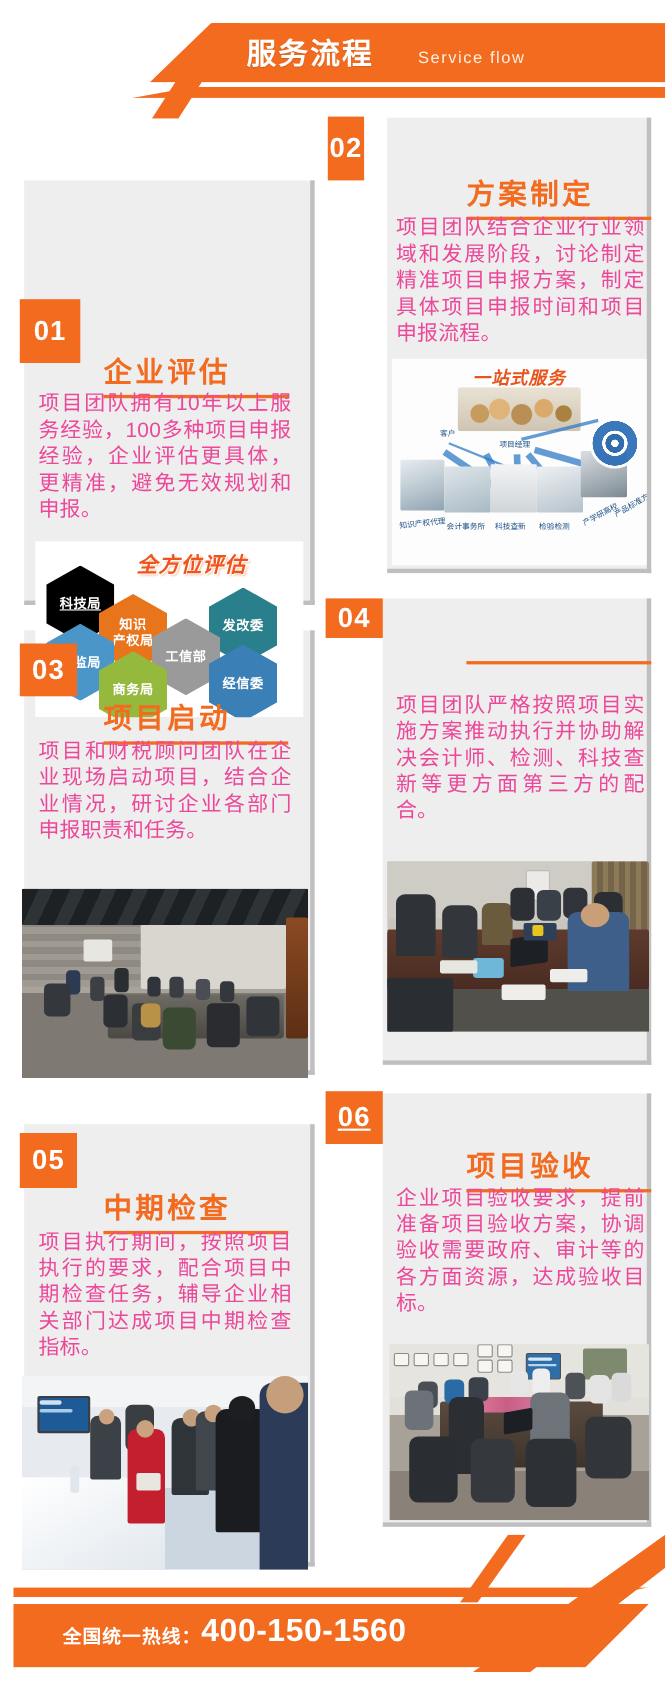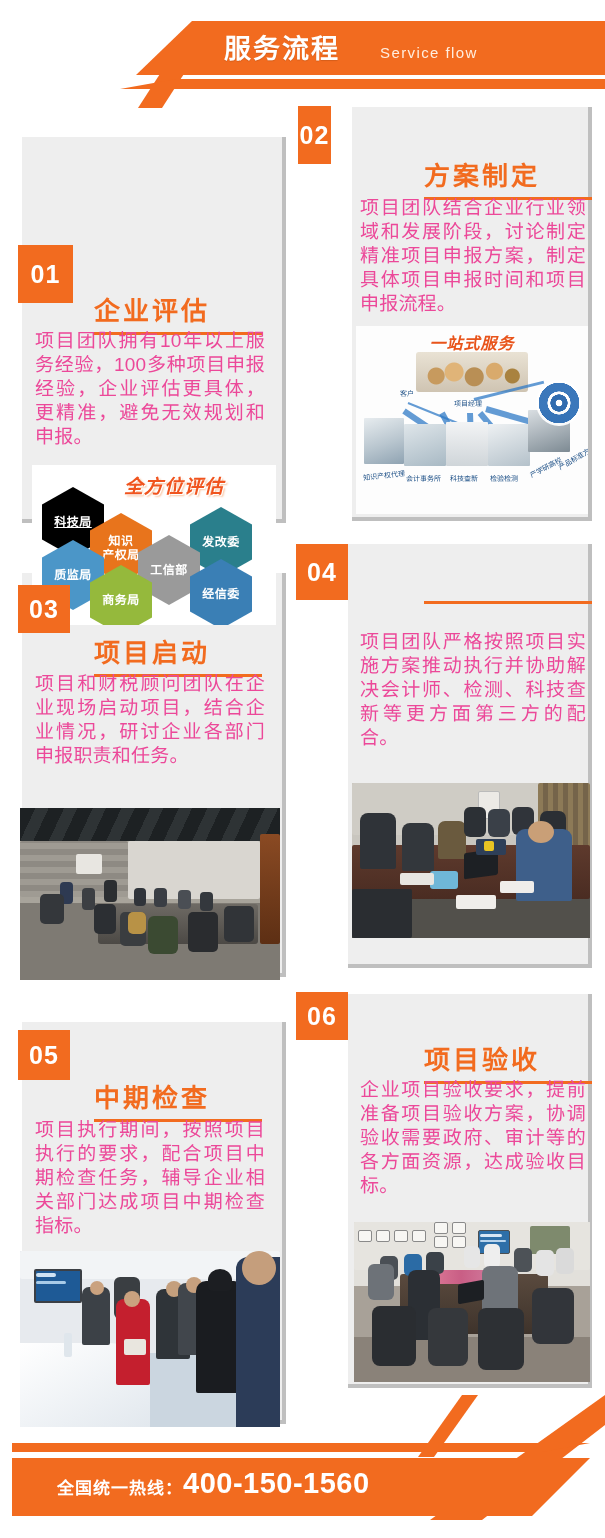--- a/index.html
+++ b/index.html
@@ -167,7 +167,7 @@
     <div class="hdr-sub">Service flow</div>
   </div>
 
-  <div class="card" style="left:8px; top:97px; width:282px; height:430px;">
+  <div class="card" style="left:8px; top:124px; width:282px; height:430px;">
     <div class="panel" style="left:14px; top:40px; width:264px; height:386px;"></div>
     <div class="num-tab" style="left:10px; top:148px; width:55px; height:58px;">01</div>
     <div class="card-head" style="left:86px; top:156px; width:168px;">

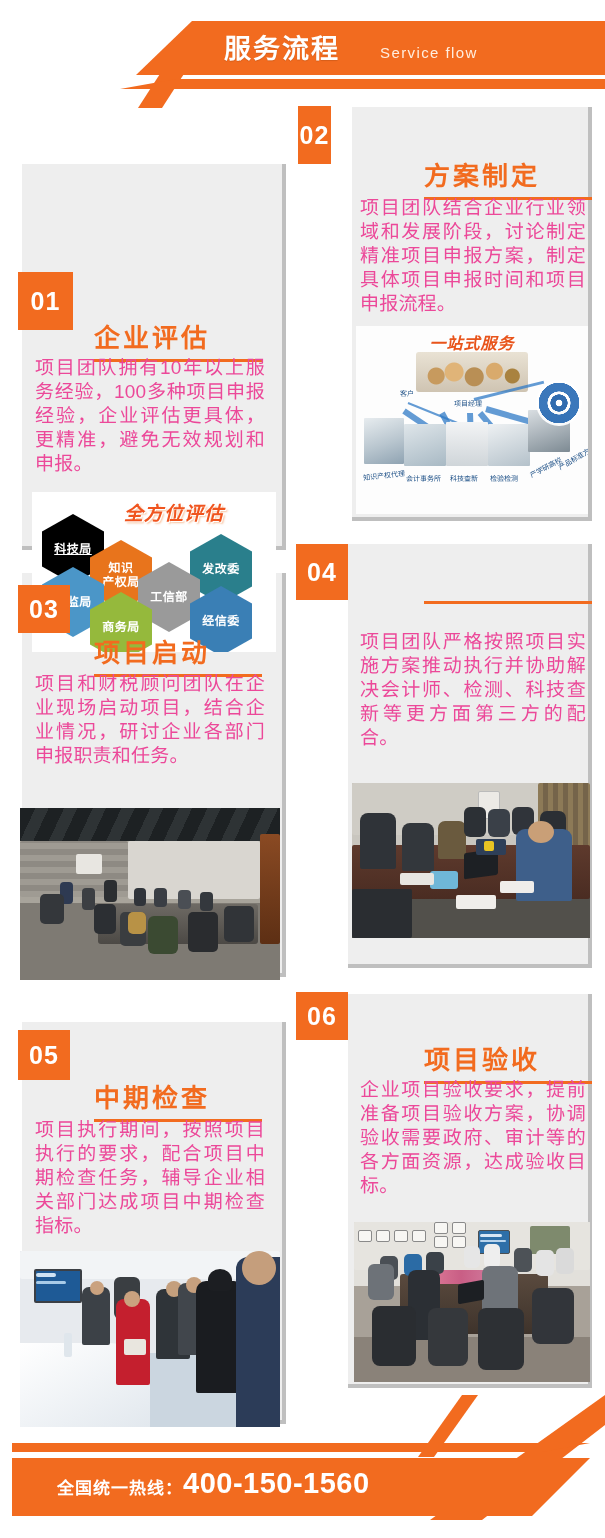--- a/index.html
+++ b/index.html
@@ -285,7 +285,7 @@
 
   <div class="card" style="left:296px; top:540px; width:300px; height:452px;">
     <div class="panel" style="left:52px; top:4px; width:244px; height:424px;"></div>
-    <div class="num-tab" style="left:0px; top:4px; width:52px; height:56px;">04</div>
+    <div class="num-tab" style="left:0px; top:4px; width:52px; height:36px;">04</div>
     <div class="card-head" style="left:128px; top:14px; width:168px;">
       <div class="title-rule"></div>
     </div>

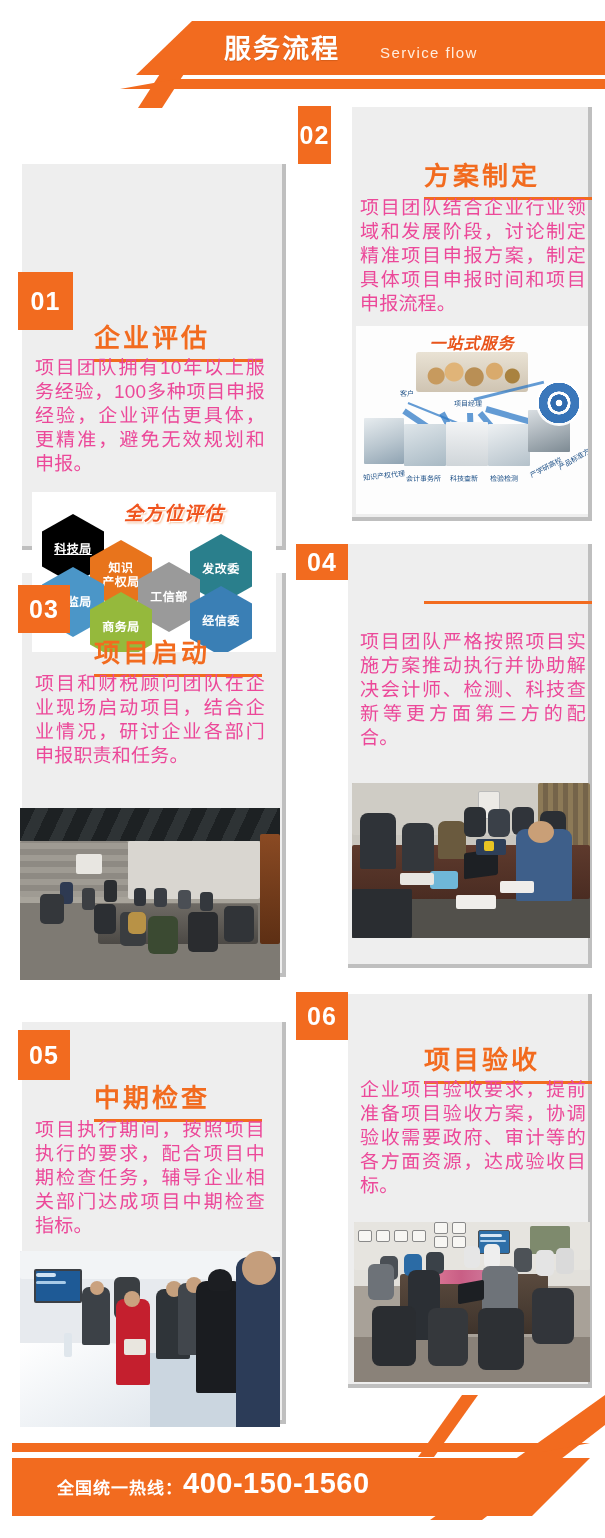--- a/index.html
+++ b/index.html
@@ -357,7 +357,7 @@
 
   <div class="card" style="left:296px; top:990px; width:300px; height:418px;">
     <div class="panel" style="left:52px; top:4px; width:244px; height:394px;"></div>
-    <div class="num-tab" style="left:0px; top:2px; width:52px; height:48px;">06</div>
+    <div class="num-tab" style="left:0px; top:2px; width:52px; height:48px;text-decoration:underline;">06</div>
     <div class="card-head" style="left:128px; top:12px; width:168px;">
       <div class="card-title">项目验收</div>
       <div class="title-rule"></div>

